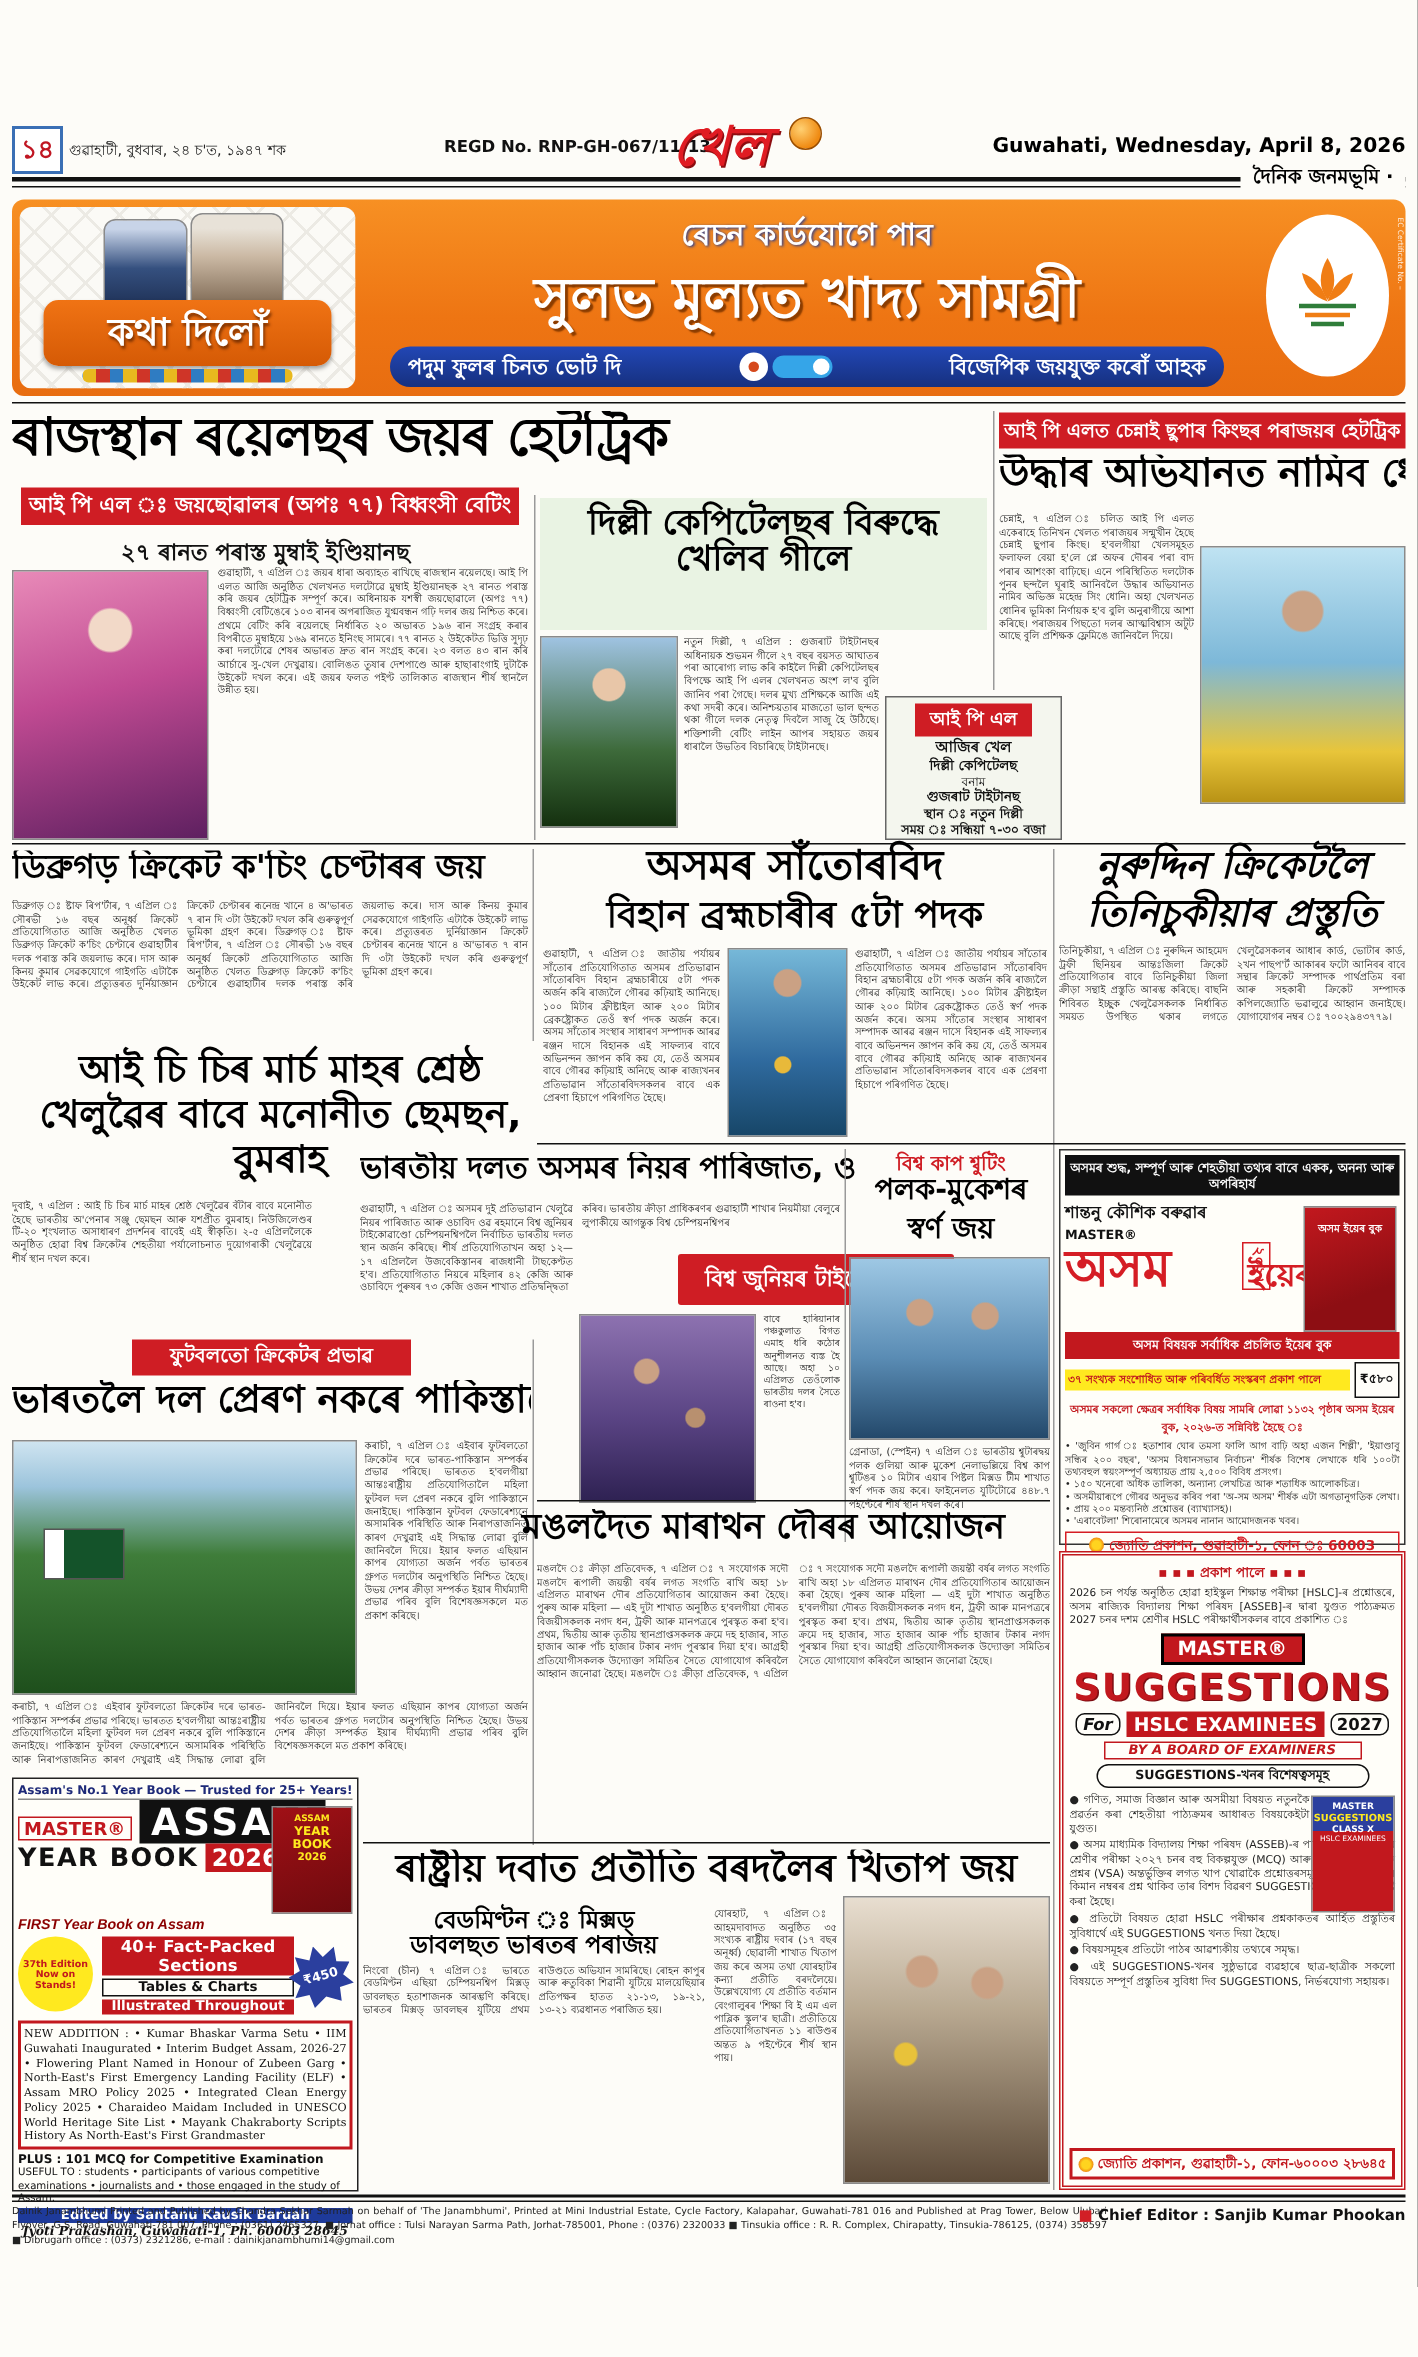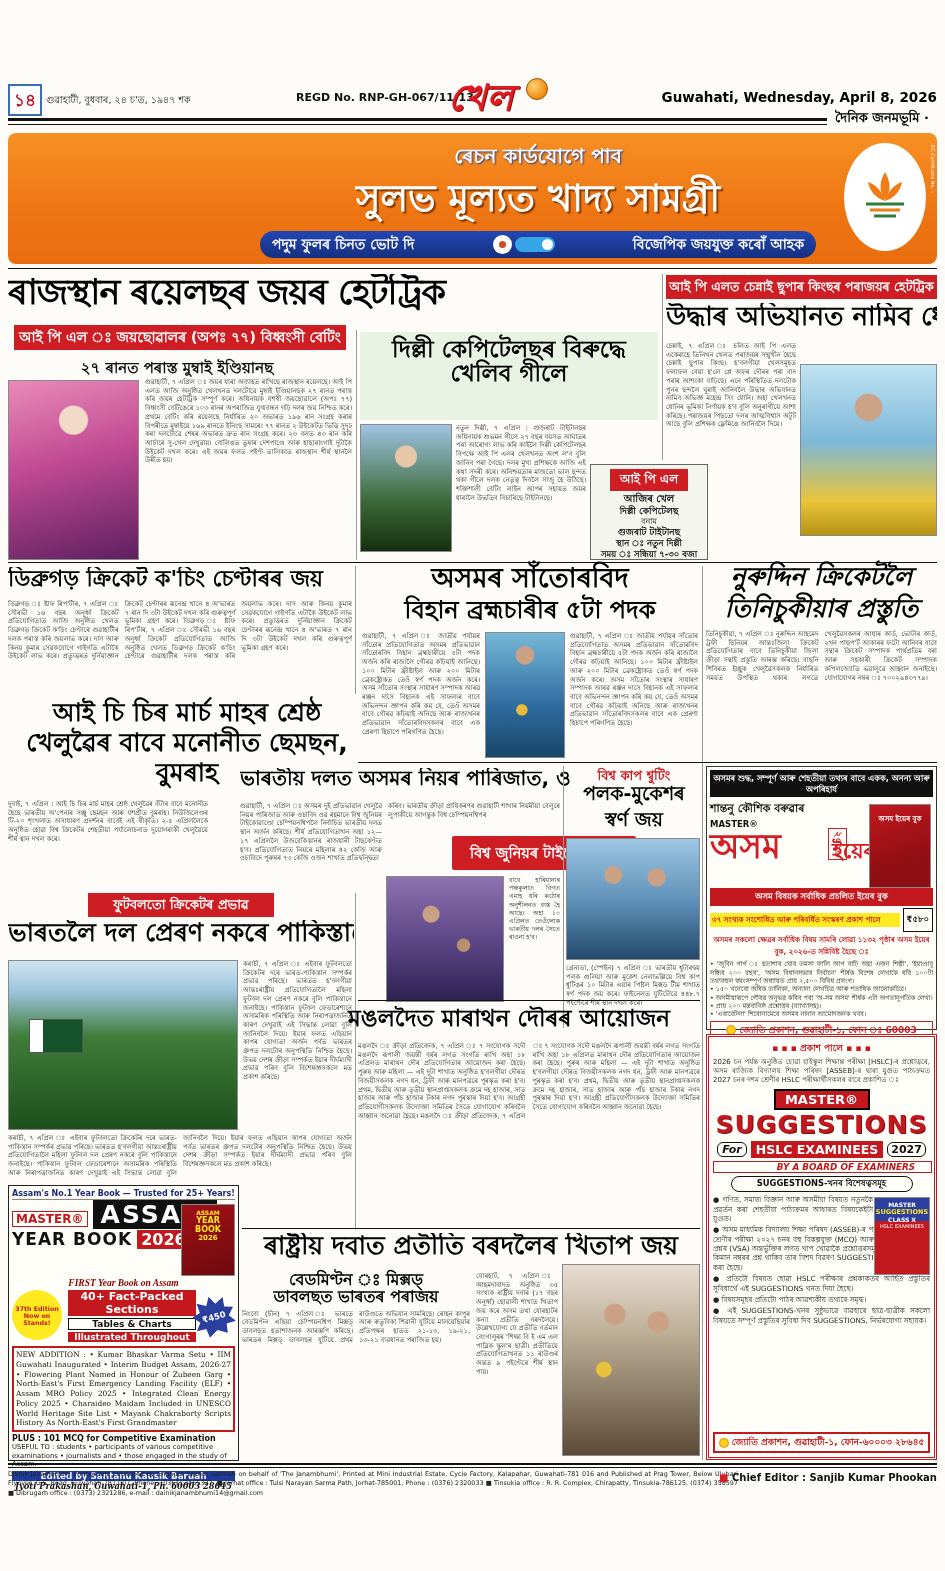--- a/index.html
+++ b/index.html
@@ -70,6 +70,12 @@
   <div class="abs" style="right:8px;top:108px;background:#fdfcf8;padding:0 8px;font-size:13px;font-weight:700;color:#000;">দৈনিক জনমভূমি ·</div>
 
   <div id="banner" class="abs">
+    <div class="panel">
+      <div class="abs photo" style="left:56px;top:8px;width:56px;height:60px;border-radius:8px 8px 0 0;background:linear-gradient(180deg,#c8d4e8 10%,#35507f 55%,#1e3055);"></div>
+      <div class="abs photo" style="left:114px;top:4px;width:62px;height:64px;border-radius:8px 8px 0 0;background:linear-gradient(180deg,#e8e2d8 15%,#cbb9a4 45%,#7c6752 100%);"></div>
+      <div class="ribbon">কথা দিলোঁ</div>
+      <div class="garland"></div>
+    </div>
     <div class="abs center" style="left:250px;top:8px;width:560px;font-size:20px;font-weight:800;color:#fff;text-shadow:1px 1px 2px #1d3a9a;">ৰেচন কাৰ্ডযোগে পাব</div>
     <div class="abs center" style="left:240px;top:36px;width:580px;font-size:37px;font-weight:800;color:#fff;text-shadow:2px 2px 1px #8a3c00;">সুলভ মূল্যত খাদ্য সামগ্ৰী</div>
     <div class="bstrip">

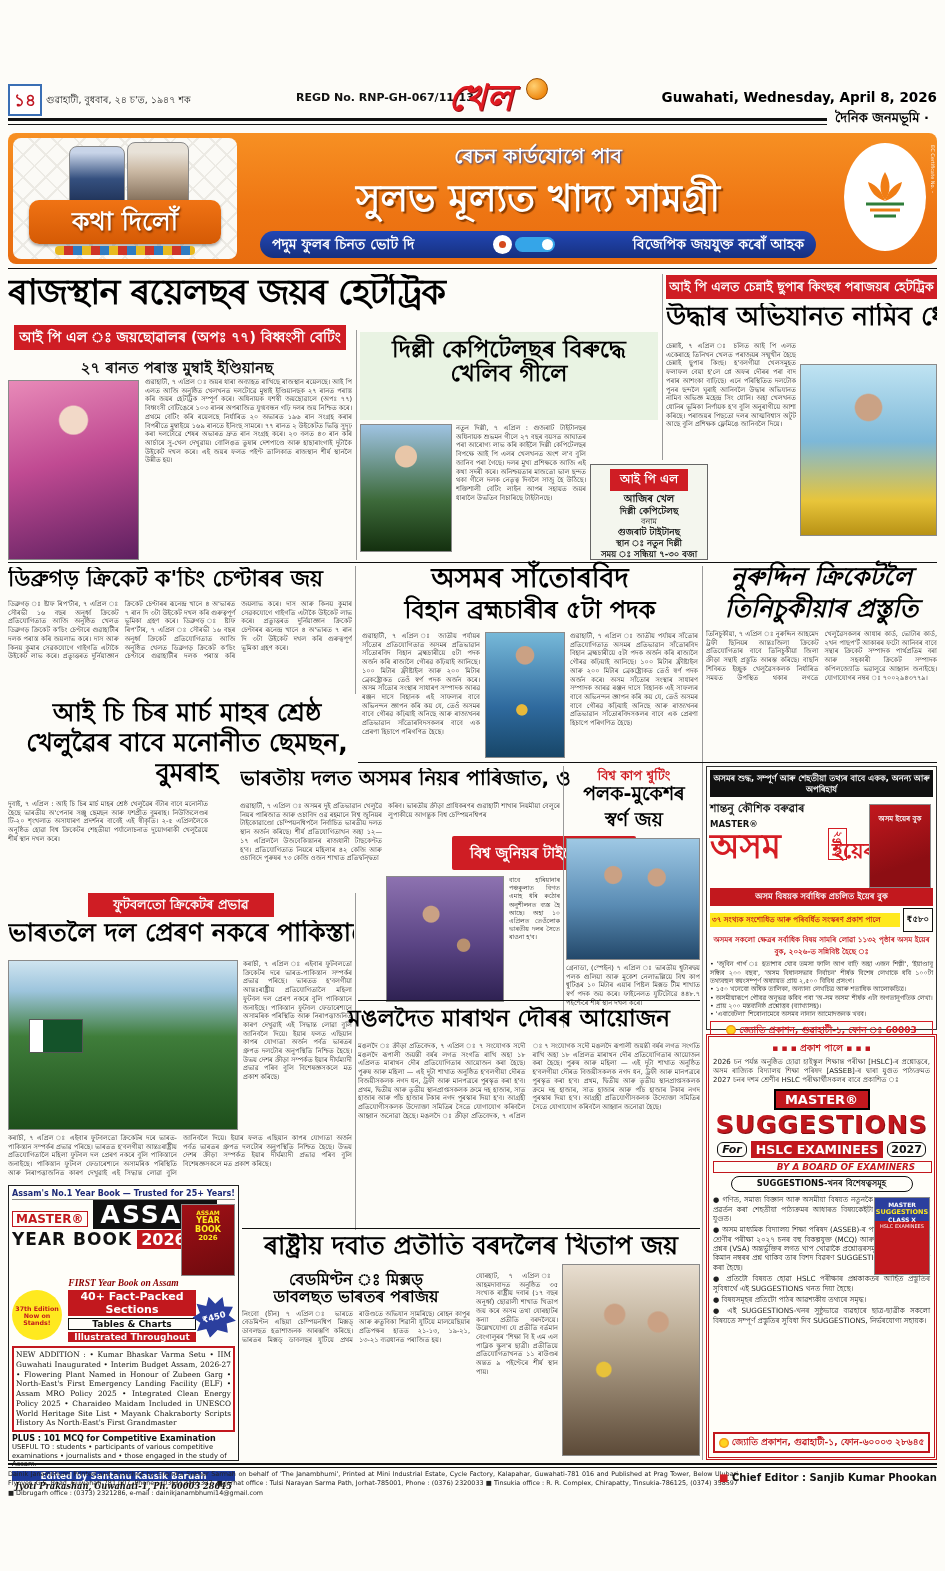--- a/index.html
+++ b/index.html
@@ -227,7 +227,7 @@
       <span class="redbar" style="font-size:12.5px;padding:1px 5px;">HSLC EXAMINEES</span>
       <span style="border:1.5px solid #111;border-radius:6px;font-weight:bold;font-size:11px;padding:0 3px;">2027</span>
     </div>
-    <div style="border:1.5px solid #c2181e;width:170px;margin:3px auto 0;text-align:center;font-size:8.8px;font-weight:800;font-style:italic;color:#c2181e;padding-left:47px;">BY A BOARD OF EXAMINERS</div>
+    <div style="border:1.5px solid #c2181e;width:170px;margin:3px auto 0;text-align:center;font-size:8.8px;font-weight:800;font-style:italic;color:#c2181e;">BY A BOARD OF EXAMINERS</div>
     <div style="border:1.5px solid #111;border-radius:10px;width:180px;margin:3px auto;text-align:center;font-size:8.4px;font-weight:800;">SUGGESTIONS-খনৰ বিশেষত্বসমূহ</div>
     <div style="position:relative;">
       <div class="photo" style="position:absolute;right:0;top:2px;width:56px;height:78px;background:linear-gradient(180deg,#2b3f9e 0 30%,#c2181e 30% 100%);color:#fff;text-align:center;">

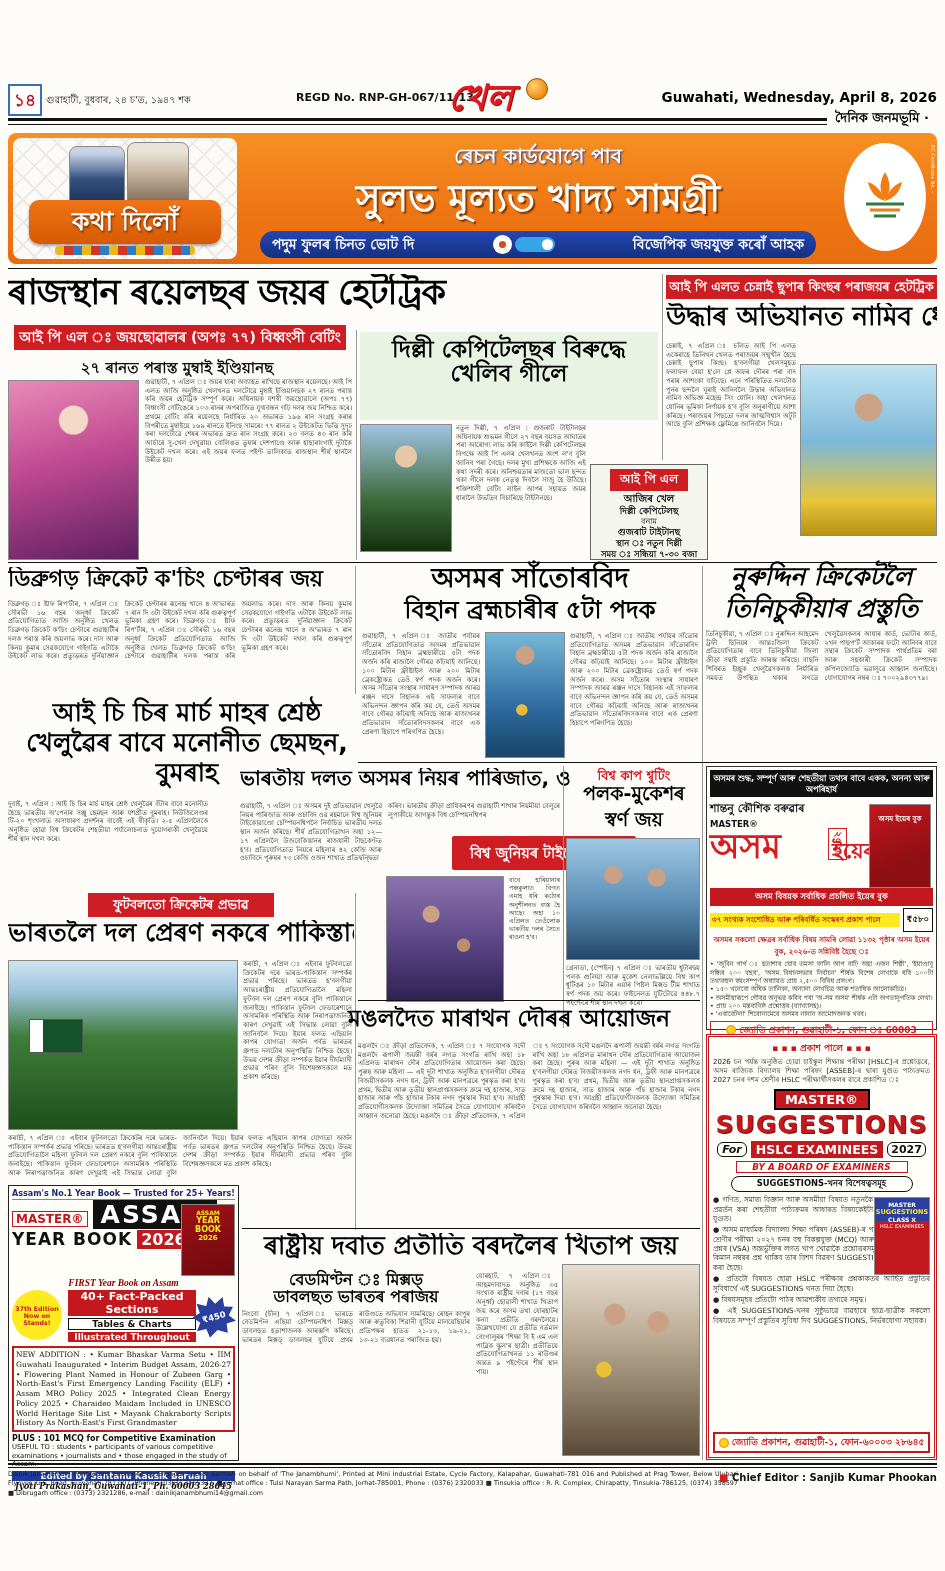--- a/index.html
+++ b/index.html
@@ -261,7 +261,7 @@
         <div style="font-size:7px;">2026</div>
       </div>
     </div>
-    <div style="font-size:9.5px;font-weight:bold;font-style:italic;color:#8b0000;text-align:center;font-family:Liberation Serif, serif;">FIRST Year Book on Assam</div>
+    <div style="font-size:9.5px;font-weight:bold;font-style:italic;color:#8b0000;font-family:Liberation Sans, sans-serif;">FIRST Year Book on Assam</div>
     <div style="position:relative;height:56px;margin-top:2px;">
       <div style="position:absolute;left:0;top:0;width:50px;height:50px;border-radius:50%;background:#ffe91f;color:#c2181e;font-size:6.3px;font-weight:800;text-align:center;display:flex;align-items:center;justify-content:center;padding:2px;box-sizing:border-box;">37th Edition Now on Stands!</div>
       <div style="margin-left:56px;width:128px;">

